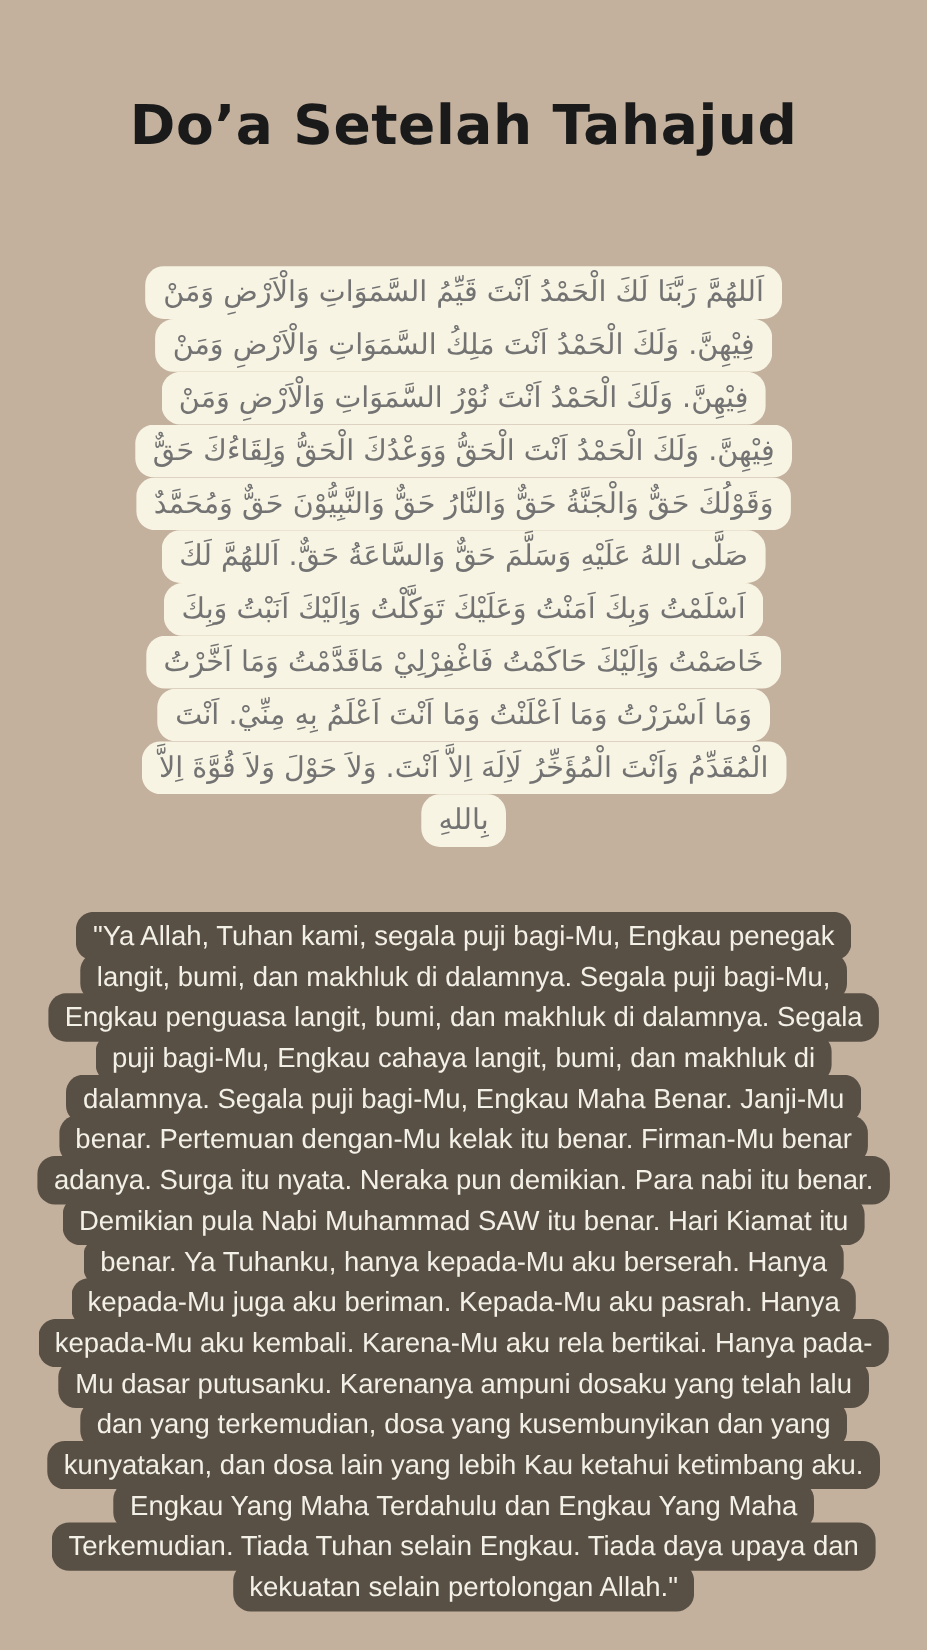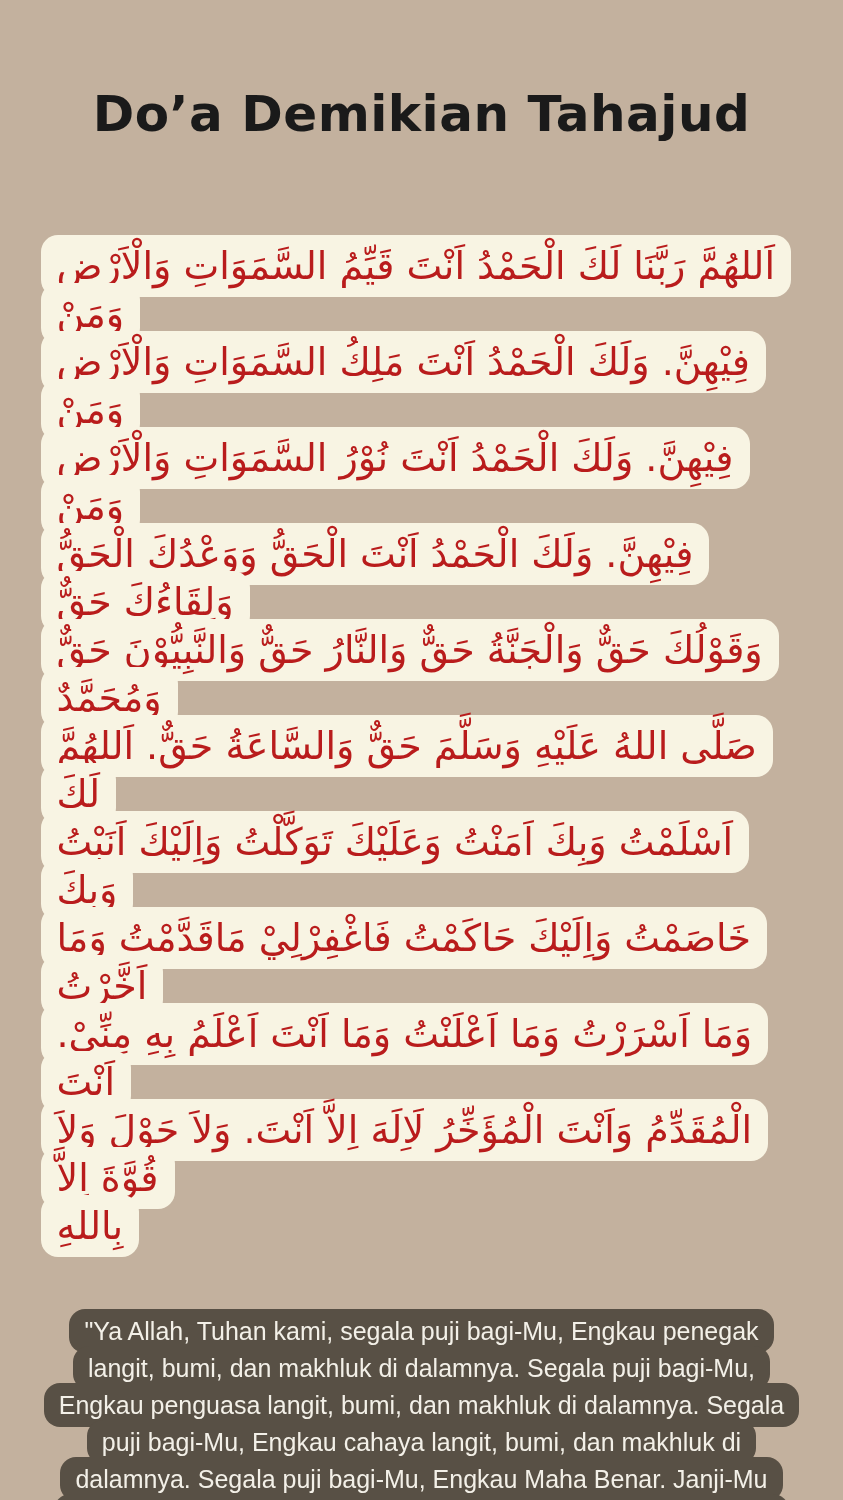--- a/index.html
+++ b/index.html
@@ -70,7 +70,7 @@
 
 <div class="canvas">
 
-  <h1 class="title">Do’a Demikian Tahajud</h1>
+  <h1 class="title">Do’a Setelah Tahajud</h1>
 
   <div class="arabic" dir="rtl" lang="ar">
     <span class="hl-cream">اَللهُمَّ رَبَّنَا لَكَ الْحَمْدُ اَنْتَ قَيِّمُ السَّمَوَاتِ وَالْاَرْضِ وَمَنْ

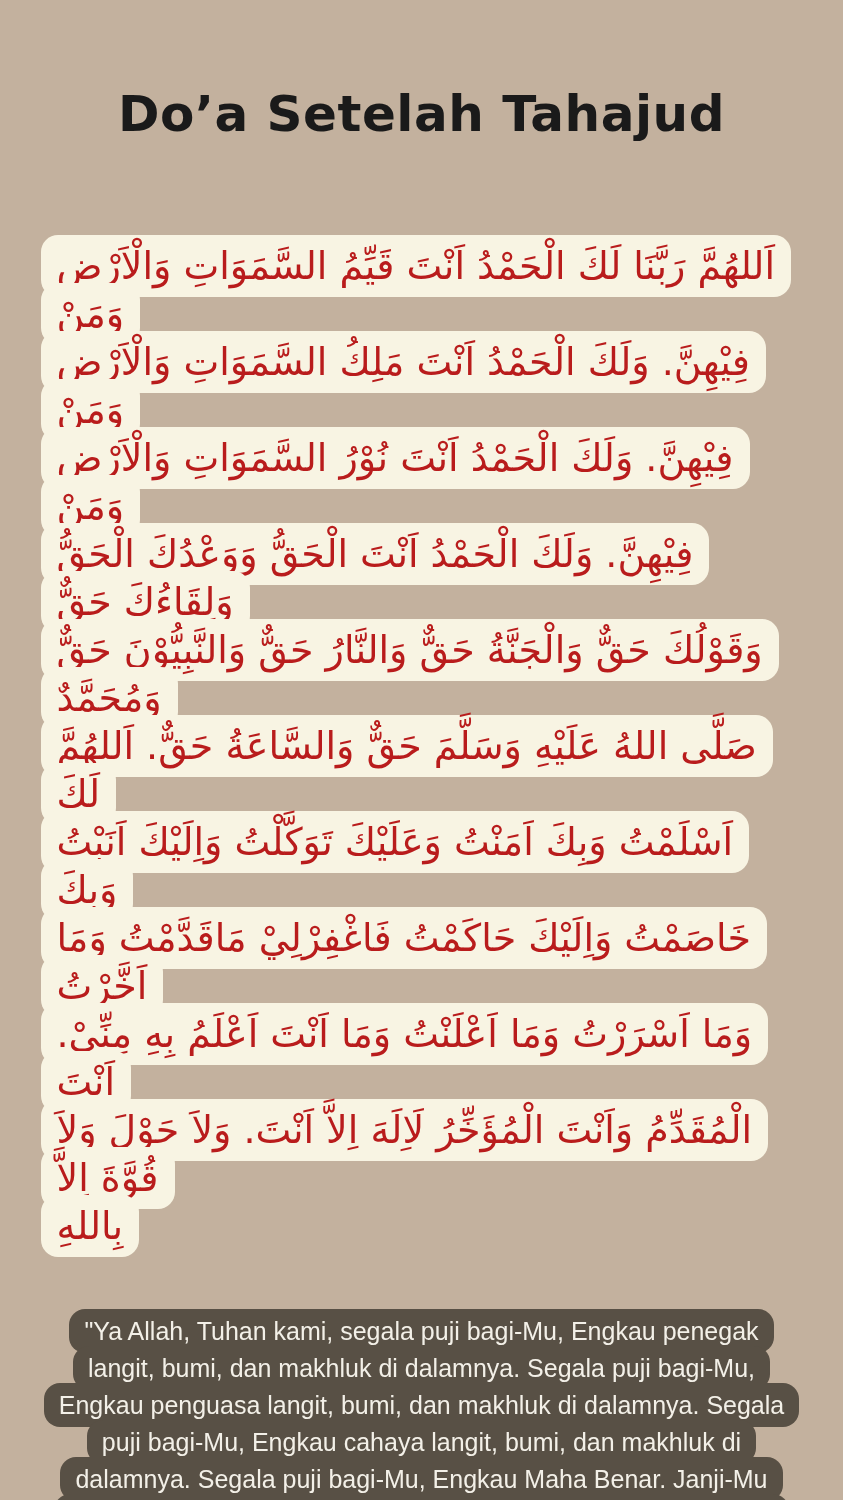--- a/index.html
+++ b/index.html
@@ -31,12 +31,12 @@
   .arabic {
     margin: 50px auto 0;
     width: 762px;
-    text-align: left;
+    text-align: center;
     direction: rtl;
     font-family: "DejaVu Sans", sans-serif;
-    font-size: 38px;
+    font-size: 26px;
     line-height: 48px;
-    color: #b91c1c;
+    color: #737373;
     white-space: pre-line;
   }
   .hl-cream {

